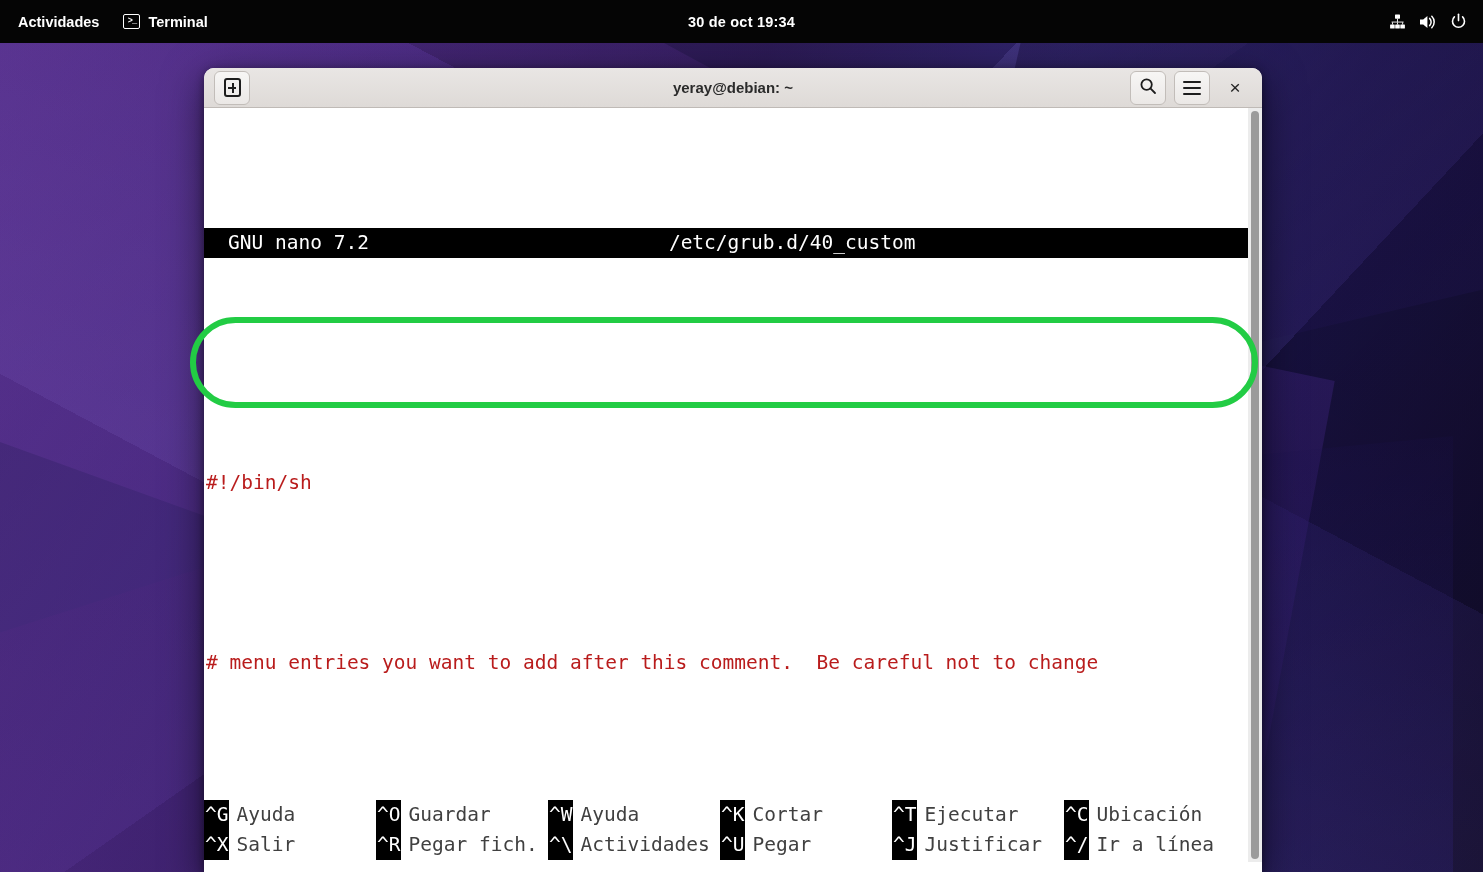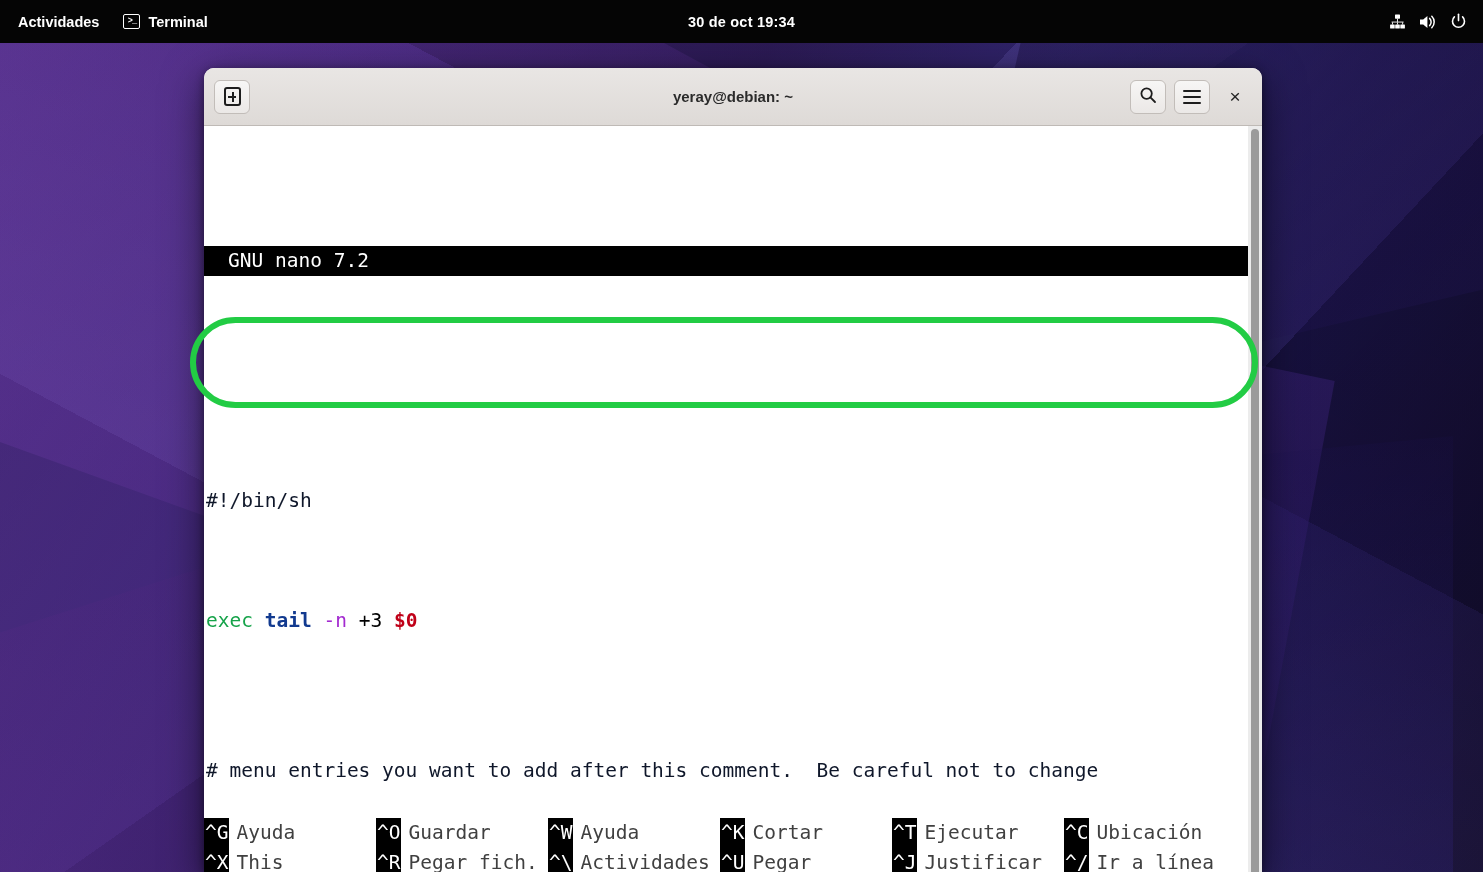--- a/index.html
+++ b/index.html
@@ -117,7 +117,7 @@
     background: #ffffff;
   }
   #titlebar {
-    height: 58px;
+    height: 40px;
     background: linear-gradient(#e9e6e4, #dedad7);
     border-bottom: 1px solid #bfbab6;
     display: flex;

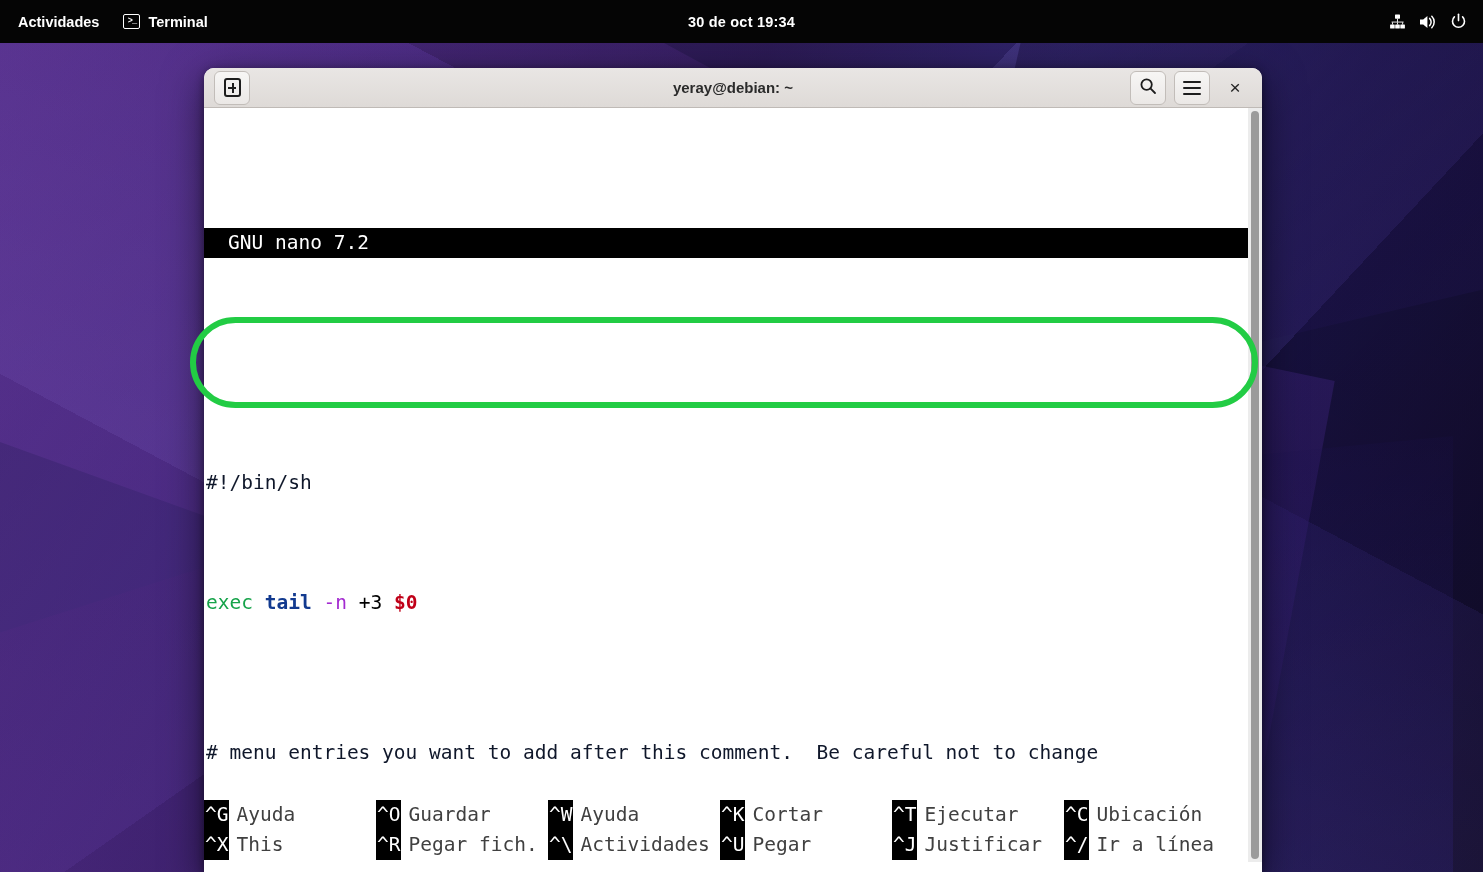--- a/index.html
+++ b/index.html
@@ -372,6 +372,7 @@
       
       <div class="nano-header">
         <span class="nh-ver">GNU nano 7.2</span>
+        <span class="nh-file">/etc/grub.d/40_custom</span>
       </div>
 
       

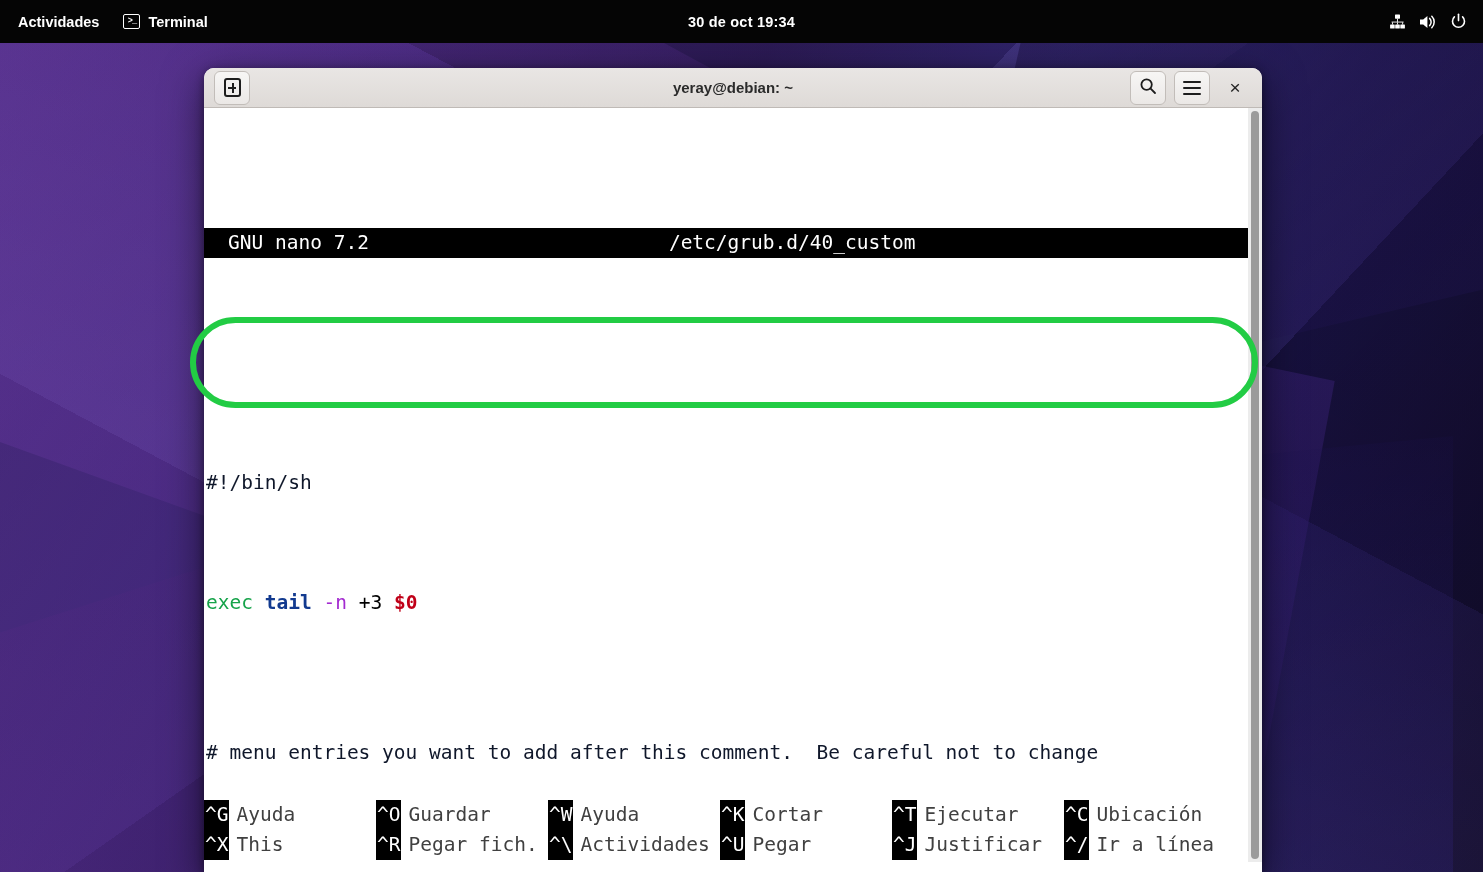--- a/index.html
+++ b/index.html
@@ -222,7 +222,7 @@
   .code-line { height: 30px; line-height: 30px; white-space: pre; }
 
   
-  .c-comment { color: #0f172a; }
+  .c-comment { color: #b91c1c; }
   .c-green   { color: #16a34a; }
   .c-navy    { color: #123a8f; font-weight: bold; }
   .c-magenta { color: #a32ad0; }

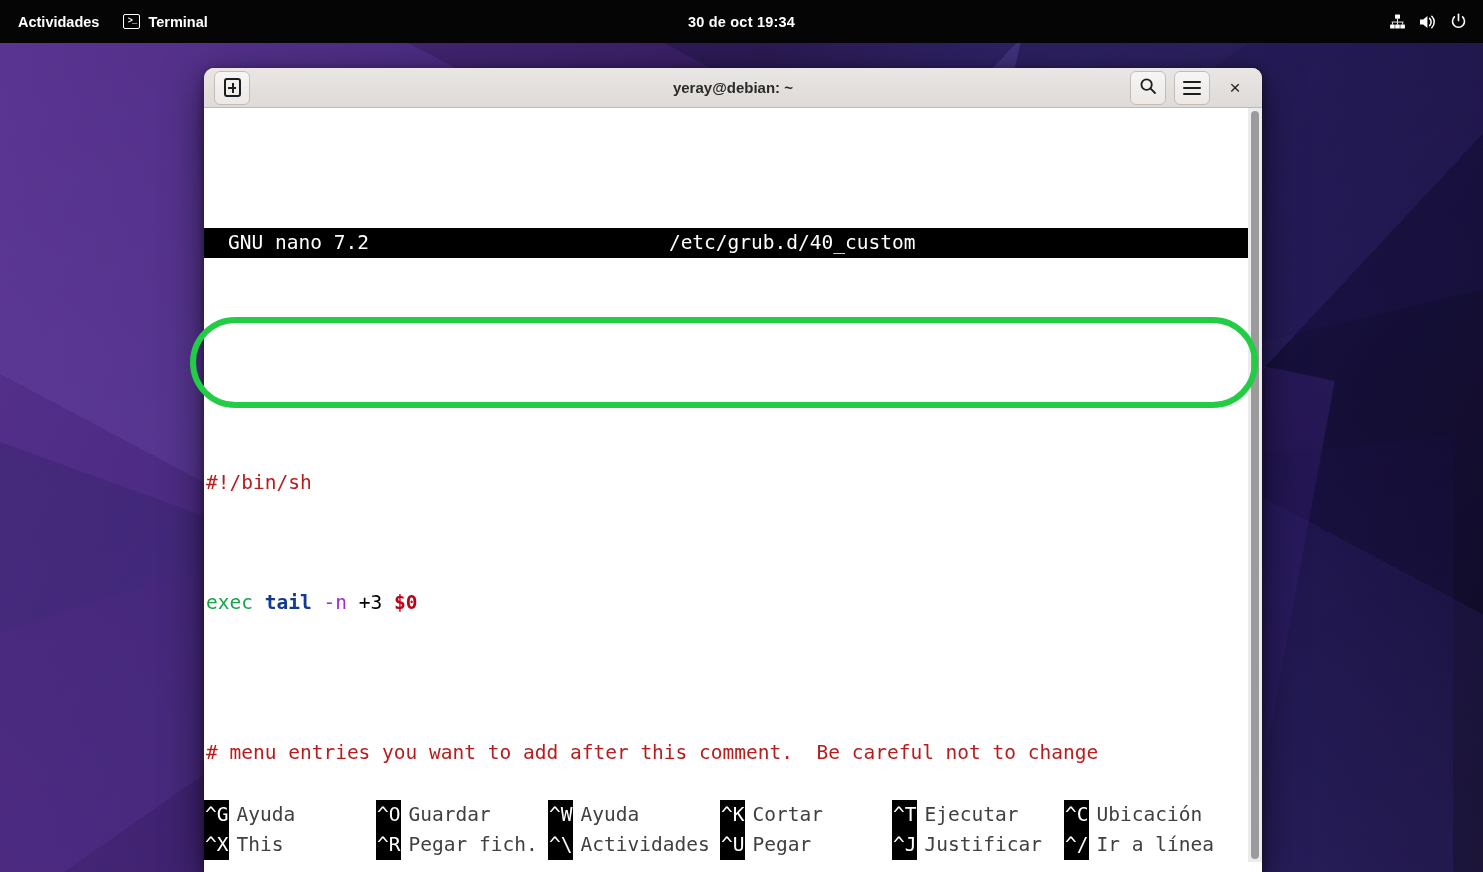--- a/index.html
+++ b/index.html
@@ -380,7 +380,6 @@
 
         <div class="code-line"><span class="c-comment">#!/bin/sh</span></div>
 
-        <div class="code-line"><span class="c-green">exec</span> <span class="c-navy">tail</span> <span class="c-magenta">-n</span> <span class="c-plain">+3</span> <span class="c-red">$0</span></div>
 
 
         <div class="code-line"><span class="c-comment"># menu entries you want to add after this comment.  Be careful not to change</span></div>

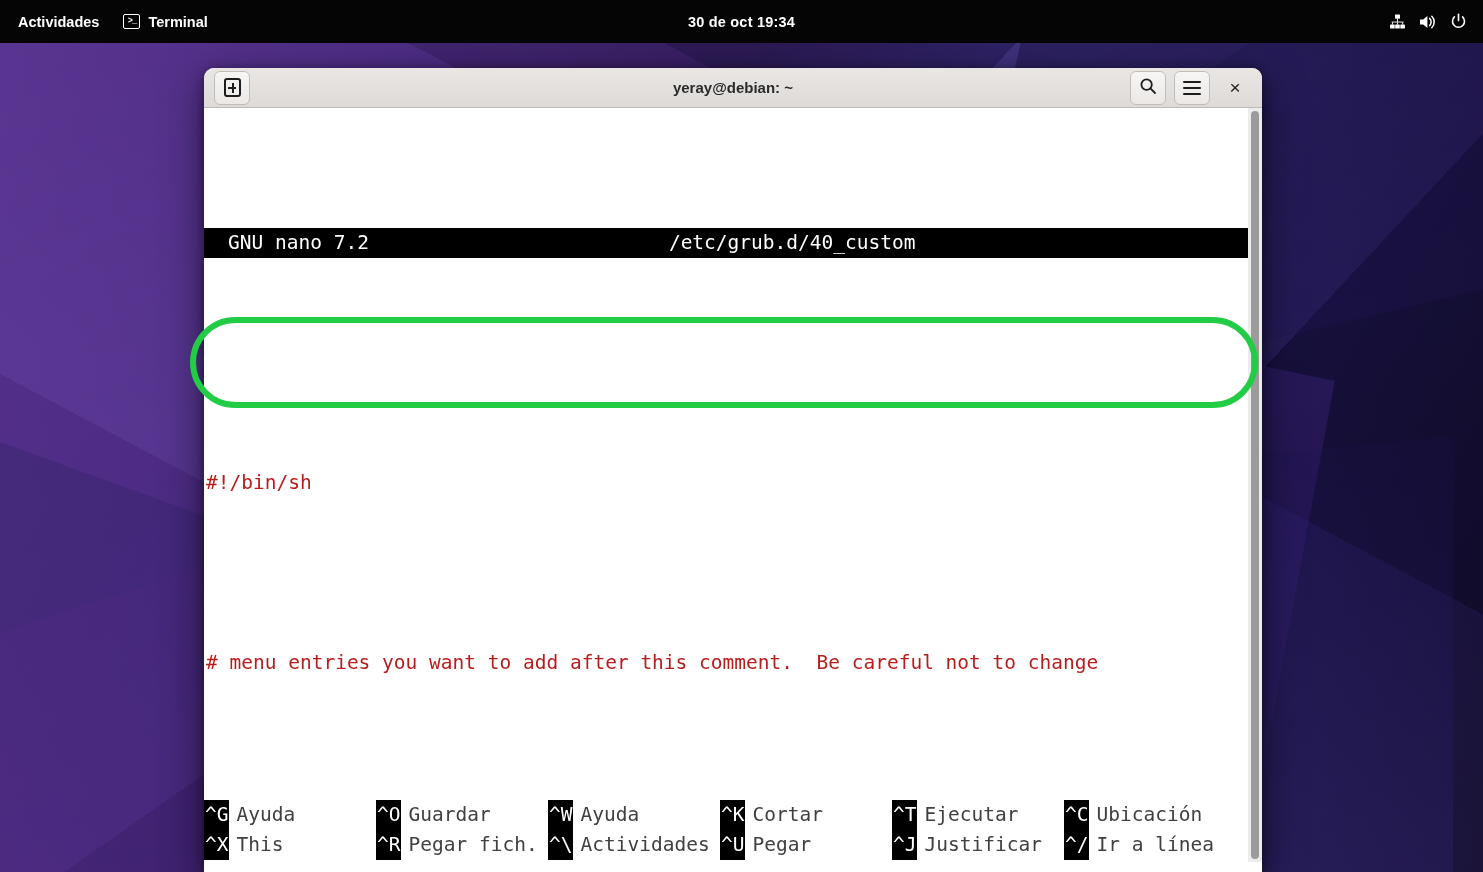--- a/index.html
+++ b/index.html
@@ -407,7 +407,7 @@
         <span class="fkey-cell"><span class="fkey-key">^C</span><span class="fkey-label">Ubicación</span></span>
       </div>
       <div class="fkey-row">
-        <span class="fkey-cell" style="width:172px"><span class="fkey-key">^X</span><span class="fkey-label">This</span></span>
+        <span class="fkey-cell" style="width:172px"><span class="fkey-key">^X</span><span class="fkey-label">Salir</span></span>
         <span class="fkey-cell" style="width:172px"><span class="fkey-key">^R</span><span class="fkey-label">Pegar fich.</span></span>
         <span class="fkey-cell" style="width:172px"><span class="fkey-key">^\</span><span class="fkey-label">Actividades</span></span>
         <span class="fkey-cell" style="width:172px"><span class="fkey-key">^U</span><span class="fkey-label">Pegar</span></span>

